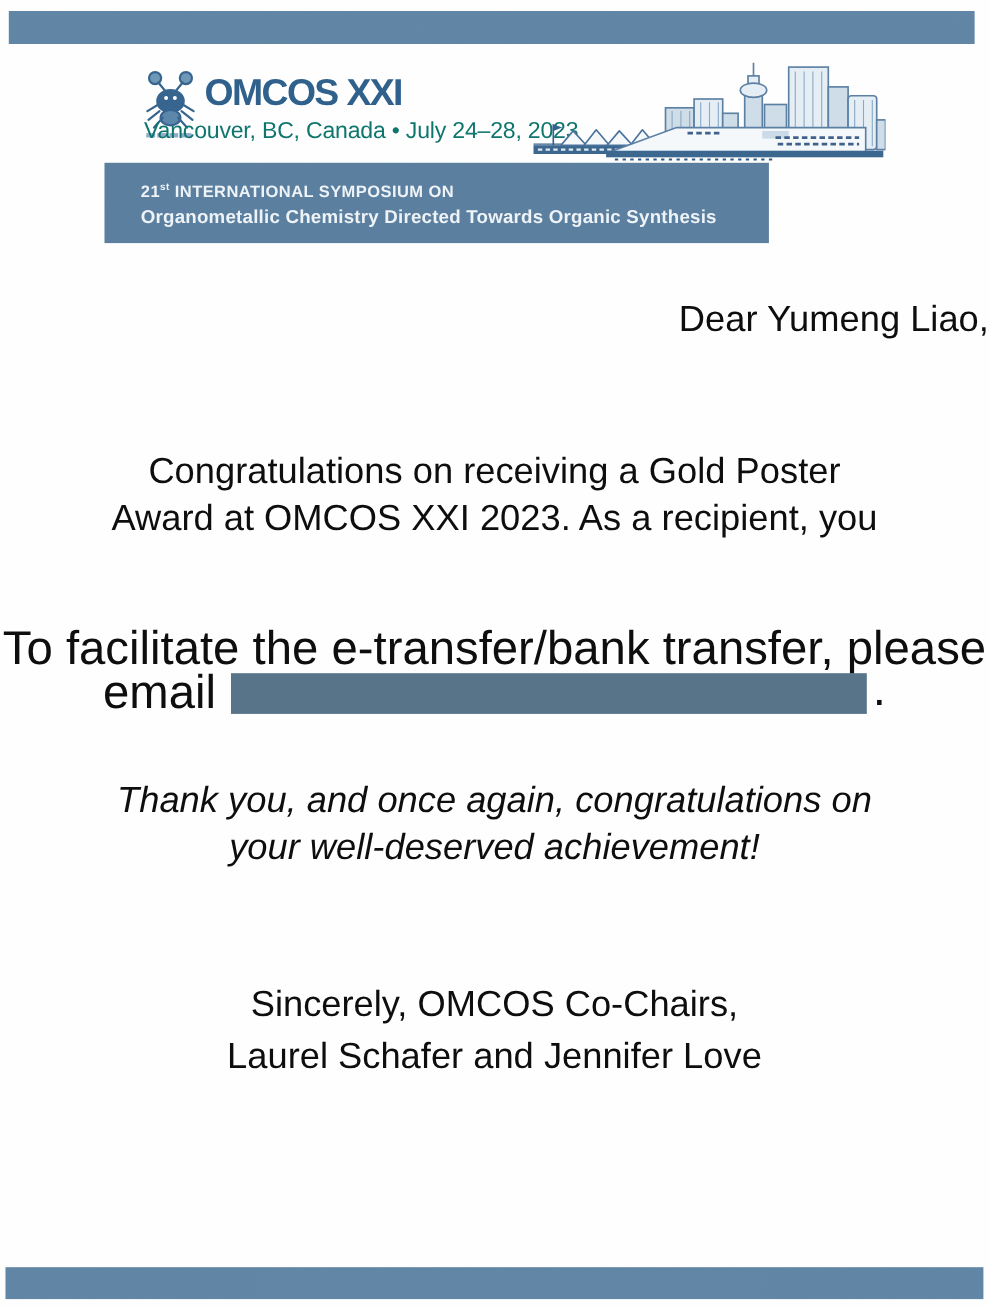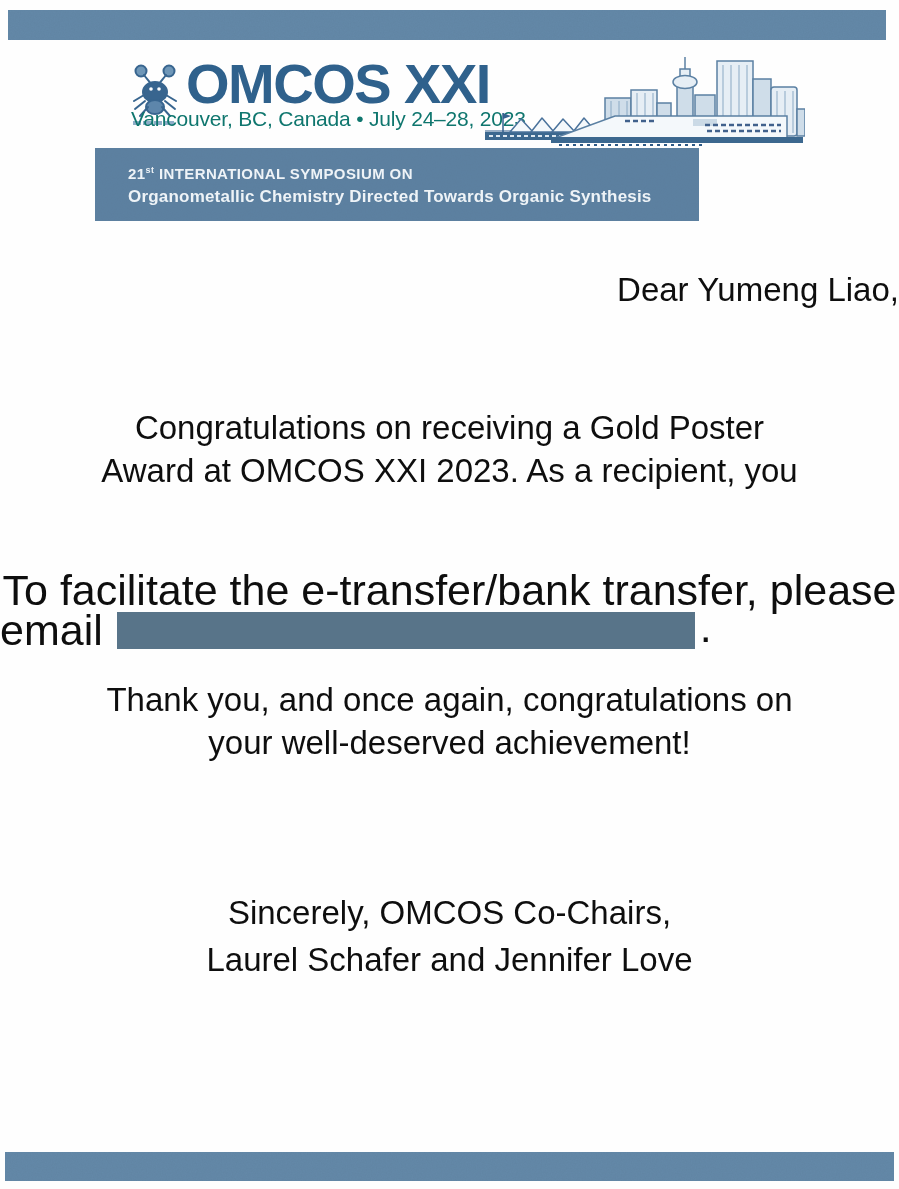--- a/index.html
+++ b/index.html
@@ -17,7 +17,7 @@
   .logo-wrap { position:absolute; left:127px; top:62px; display:flex; align-items:flex-start; }
   .logo-icon { width:56px; height:66px; flex:0 0 auto; }
   .logo-text { margin-left:3px; }
-  .logo-title { font-size:56px; font-weight:700; letter-spacing:-1.5px; color:#2f618c; line-height:40px; margin-top:2px; }
+  .logo-title { font-size:34px; font-weight:700; letter-spacing:-1.5px; color:#2f618c; line-height:40px; margin-top:2px; }
   .logo-subtitle { font-size:21px; font-weight:400; letter-spacing:-0.2px; color:#0f766e; margin-top:3px; margin-left:-55px; }
 
   .skyline { position:absolute; left:455px; top:53px; width:350px; height:95px; }

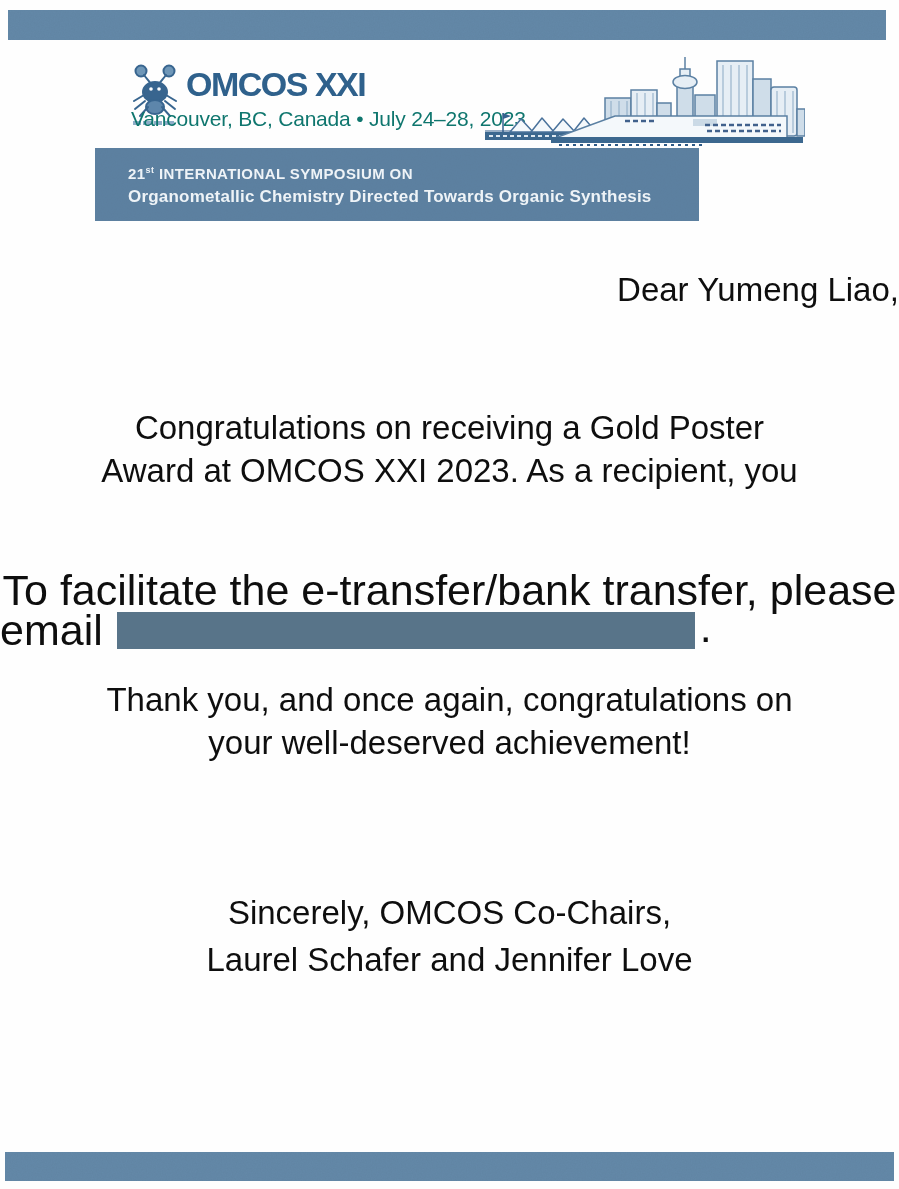--- a/index.html
+++ b/index.html
@@ -35,7 +35,7 @@
   .greeting { top:268px;text-align:right; }
   .para1 { top:378px;margin-top:28px; }
   .para2-l1 { top:566px; }
-  .para2-l2 { top:605px; height:50px; display:flex; align-items:center; }
+  .para2-l2 { top:605px; height:50px; display:flex; justify-content:center; align-items:center; }
   .para3 { top:678px; }
   .signoff { top:861px; line-height:47px;margin-top:28px; }
 

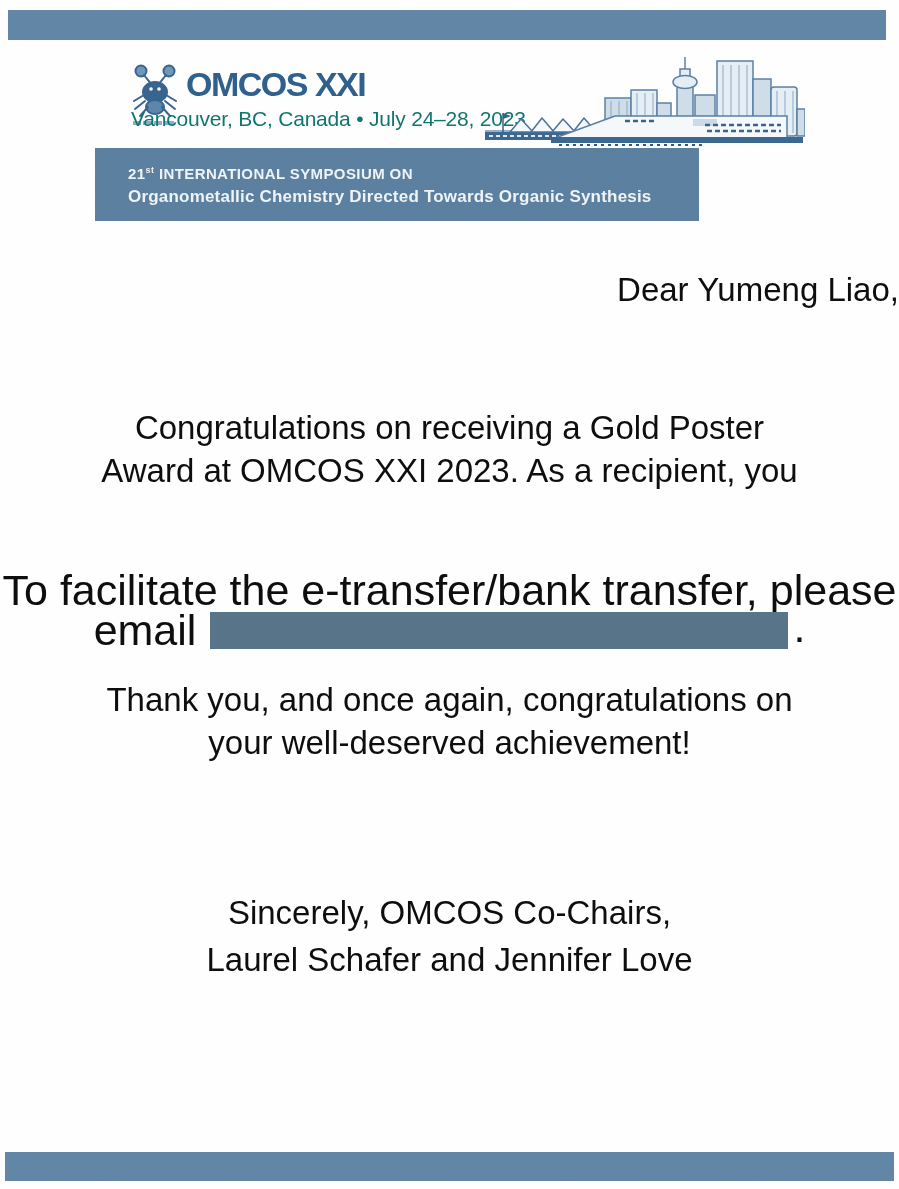--- a/index.html
+++ b/index.html
@@ -36,7 +36,7 @@
   .para1 { top:378px;margin-top:28px; }
   .para2-l1 { top:566px; }
   .para2-l2 { top:605px; height:50px; display:flex; justify-content:center; align-items:center; }
-  .para3 { top:678px; }
+  .para3 { top:705px;font-style:italic; }
   .signoff { top:861px; line-height:47px;margin-top:28px; }
 
   .redacted-box { width:578px; height:37px; background:#587489; margin-left:14px; margin-right:5px; }

